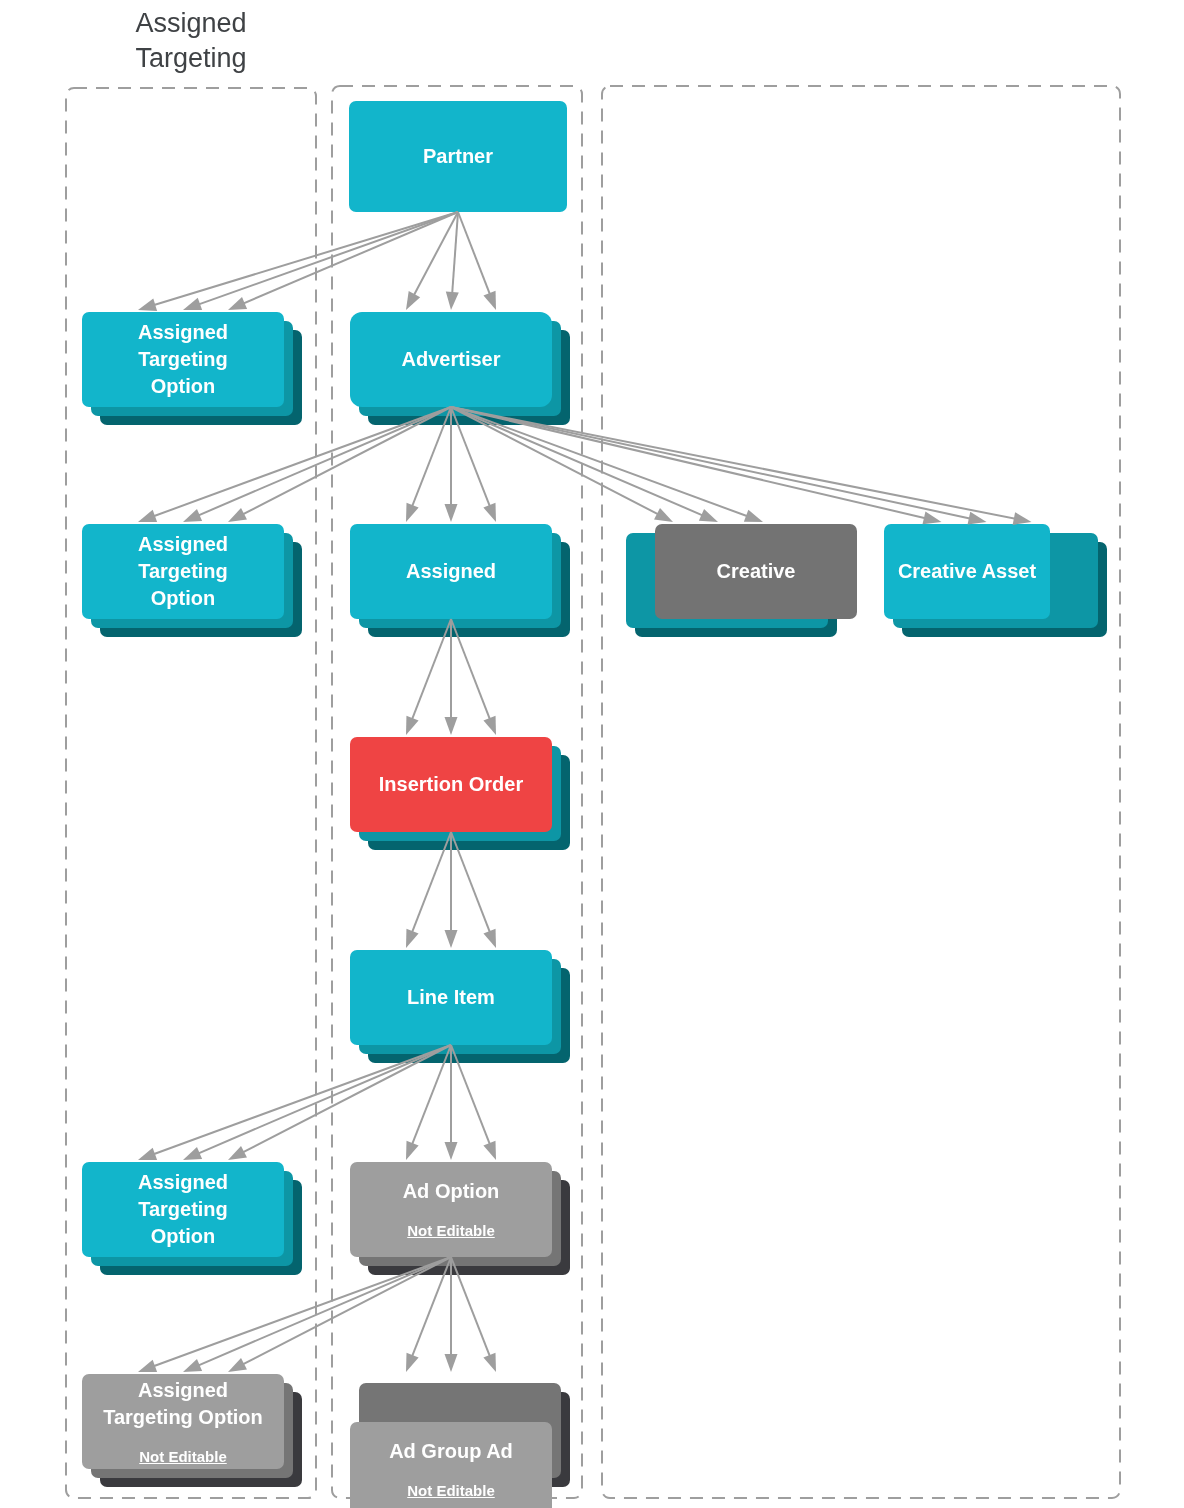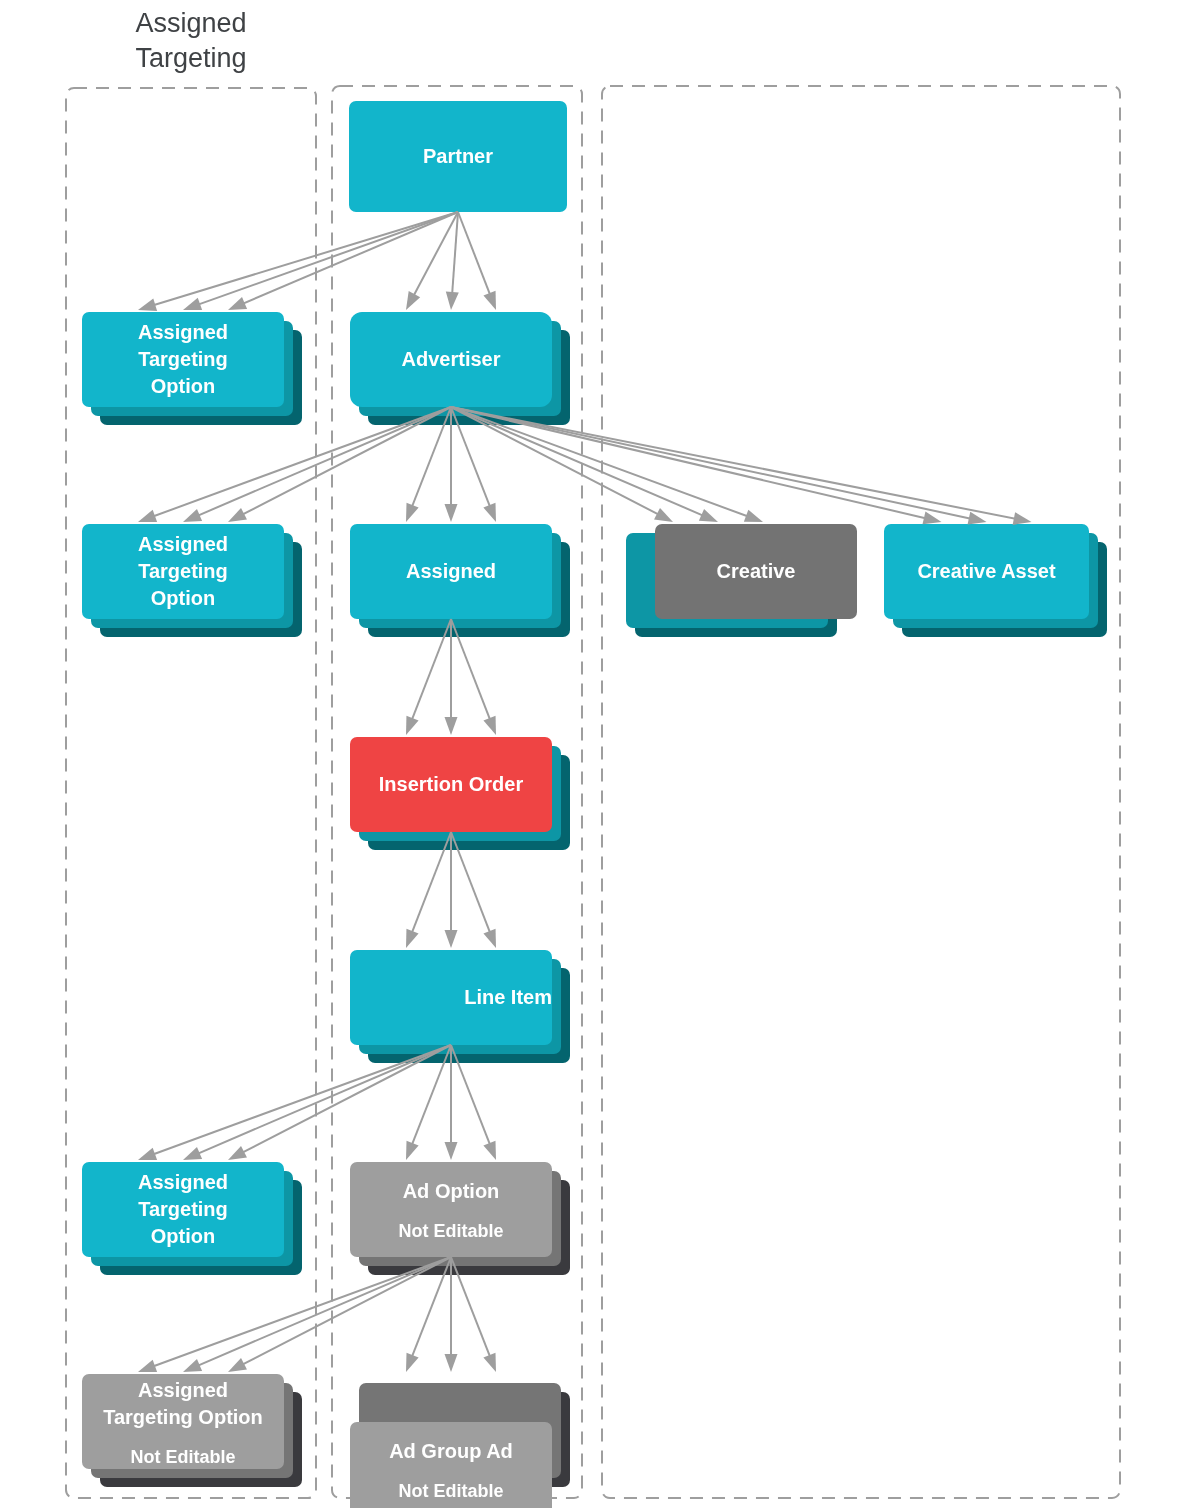--- a/index.html
+++ b/index.html
@@ -89,7 +89,7 @@
       <div class="node" style="left: 884px; top: 524px;">
         <div class="layer back" style="left: 18px; top: 18px; width: 205px; height: 95px; background: rgb(4, 100, 110);"></div>
         <div class="layer mid" style="left: 9px; top: 9px; width: 205px; height: 95px; background: rgb(13, 150, 165);"></div>
-        <div class="layer top" style="left: 0px; top: 0px; width: 205px; height: 95px; background: rgb(18, 181, 203); color: rgb(255, 255, 255);">
+        <div class="layer top" style="left: 0px; top: 0px; width: 166px; height: 95px; background: rgb(18, 181, 203); color: rgb(255, 255, 255);">
           <span class="line">Creative Asset</span>
         </div>
       </div>

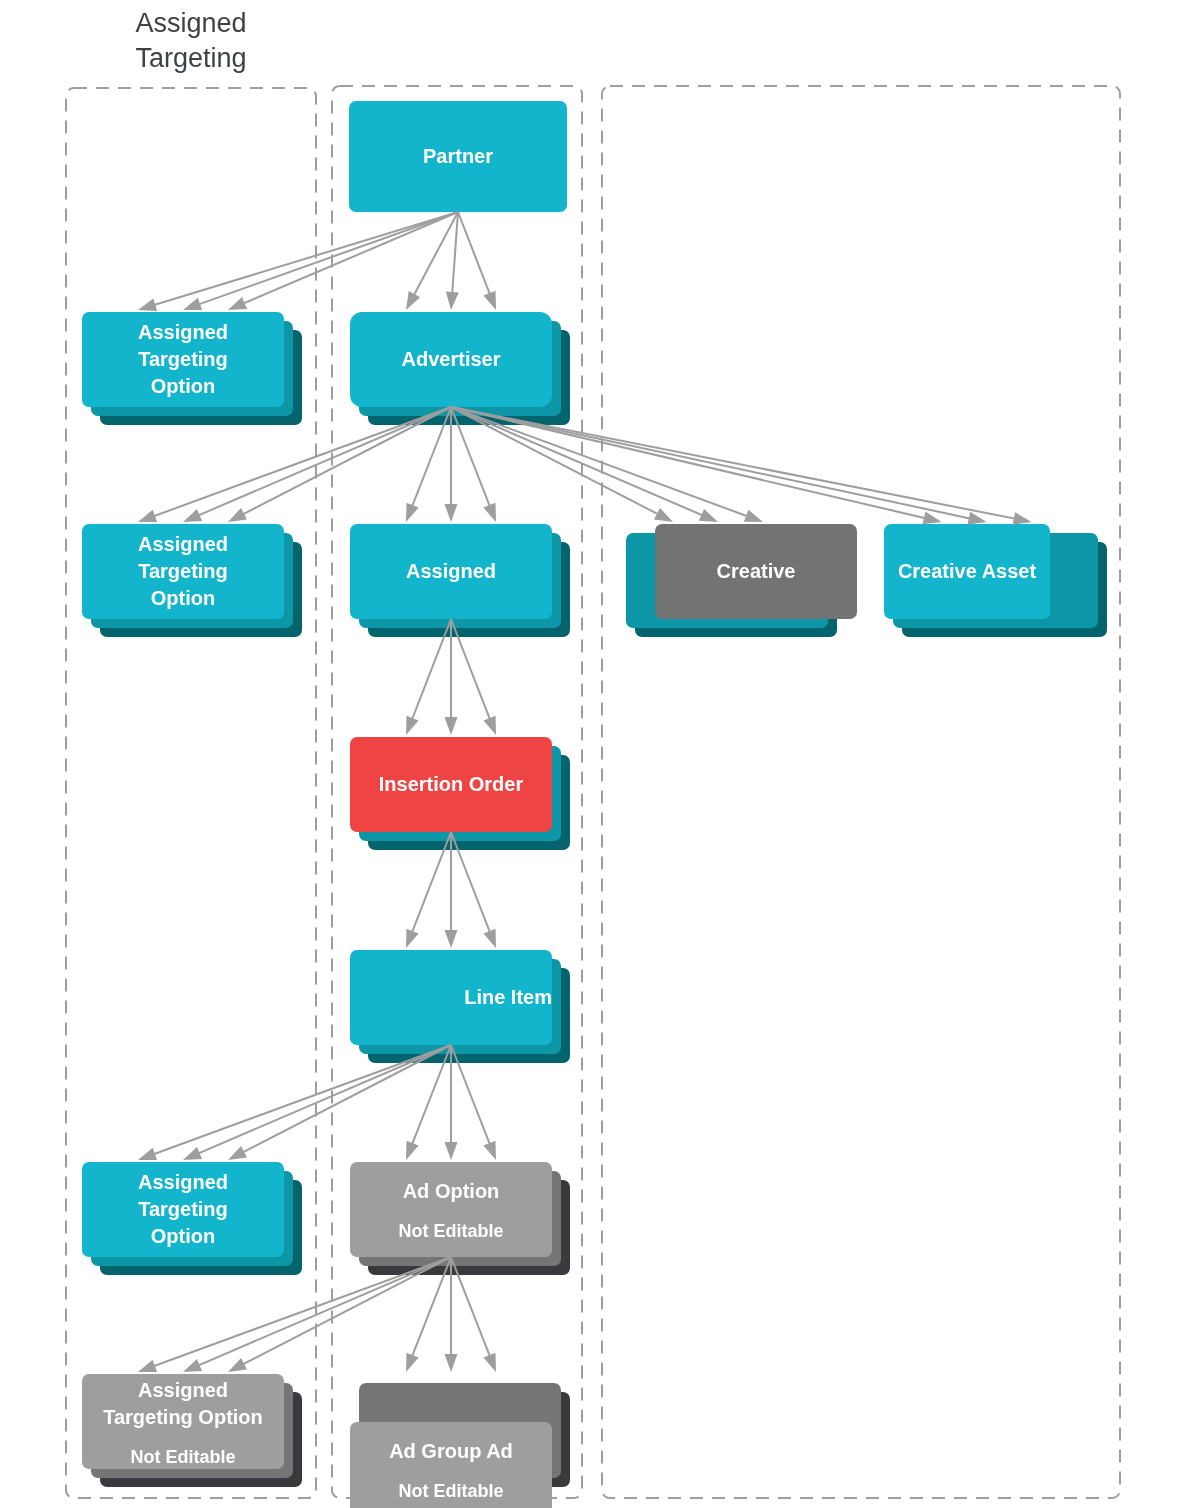--- a/index.html
+++ b/index.html
@@ -103,7 +103,7 @@
       <div class="node" style="left: 350px; top: 950px;">
         <div class="layer back" style="left: 18px; top: 18px; width: 202px; height: 95px; background: rgb(4, 100, 110);"></div>
         <div class="layer mid" style="left: 9px; top: 9px; width: 202px; height: 95px; background: rgb(13, 150, 165);"></div>
-        <div class="layer top" style="left: 0px; top: 0px; width: 202px; height: 95px; background: rgb(18, 181, 203); color: rgb(255, 255, 255); align-items: flex-end;">
+        <div class="layer top" style="left: 0px; top: 0px; width: 202px; height: 95px; background: rgb(18, 181, 203); color: rgb(255, 255, 255);">
           <span class="line">Line Item</span>
         </div>
       </div>

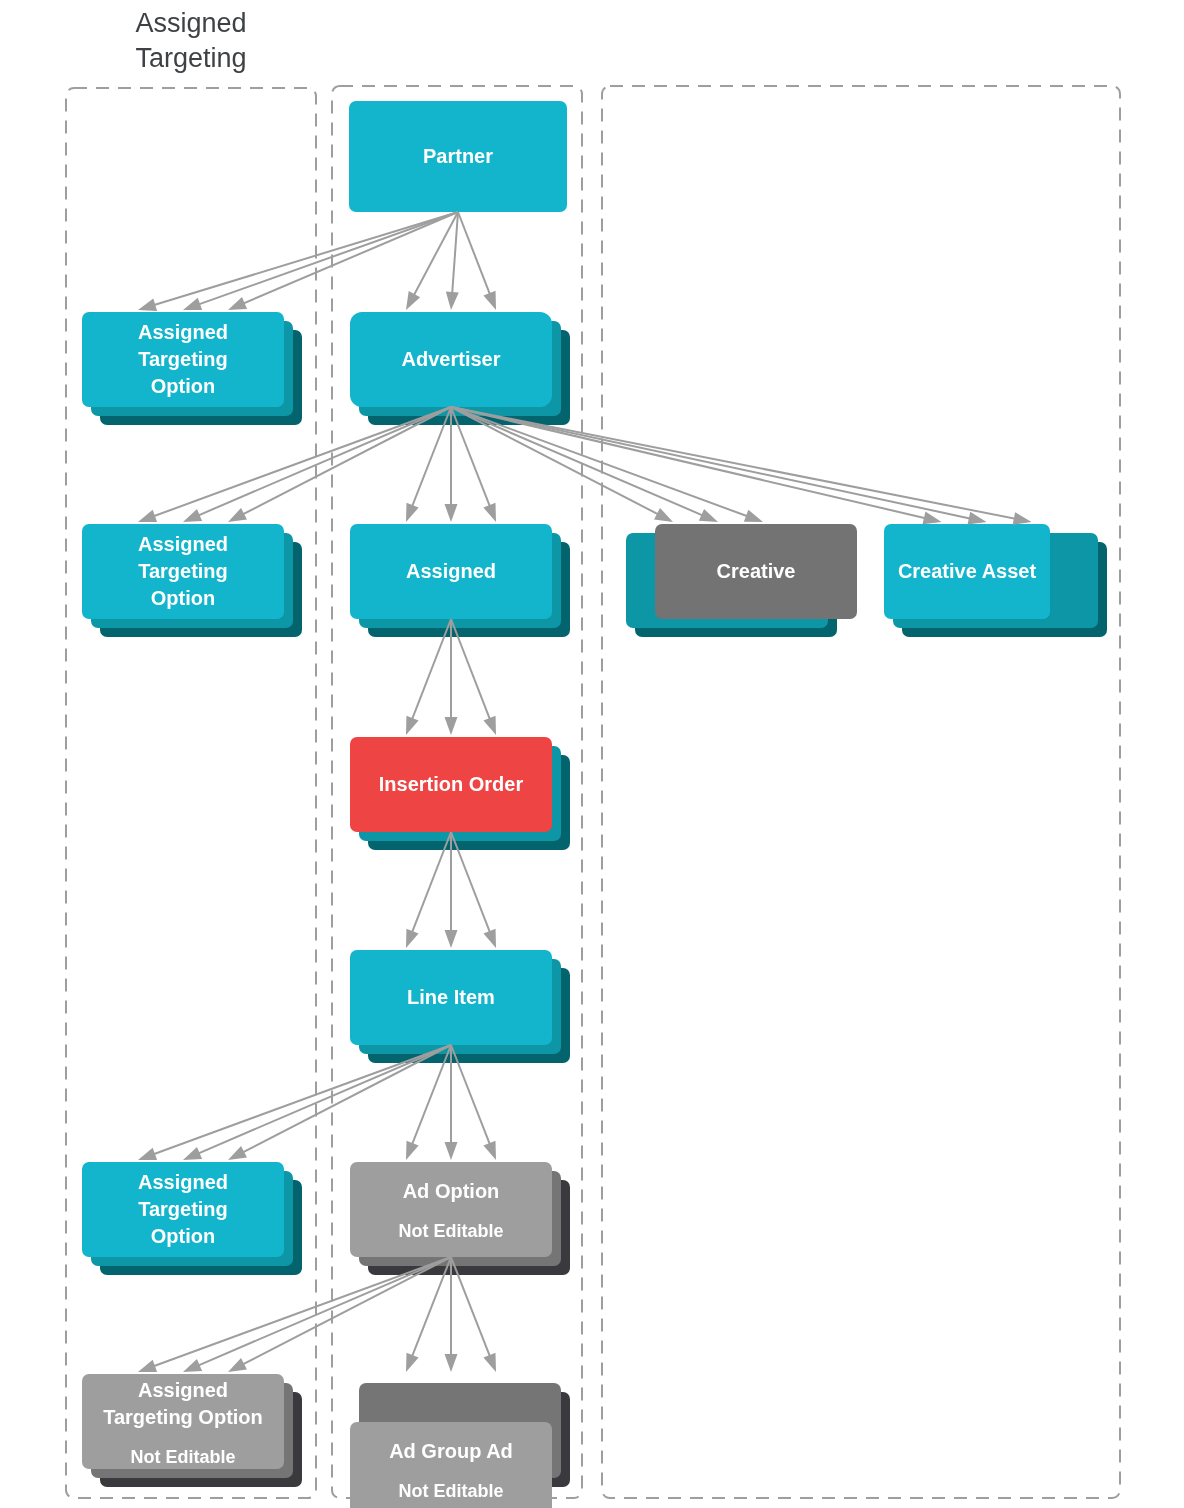--- a/index.html
+++ b/index.html
@@ -26,7 +26,7 @@
     color:#ffffff;font-weight:bold;font-size:20px;line-height:27px;text-align:center;
   }
   .line{display:block;}
-  .line.small{font-size:18px;line-height:20px;margin-top:16px;}
+  .line.small{font-size:15px;line-height:20px;margin-top:16px;text-decoration:underline;}
 </style>
 </head>
 <body>

